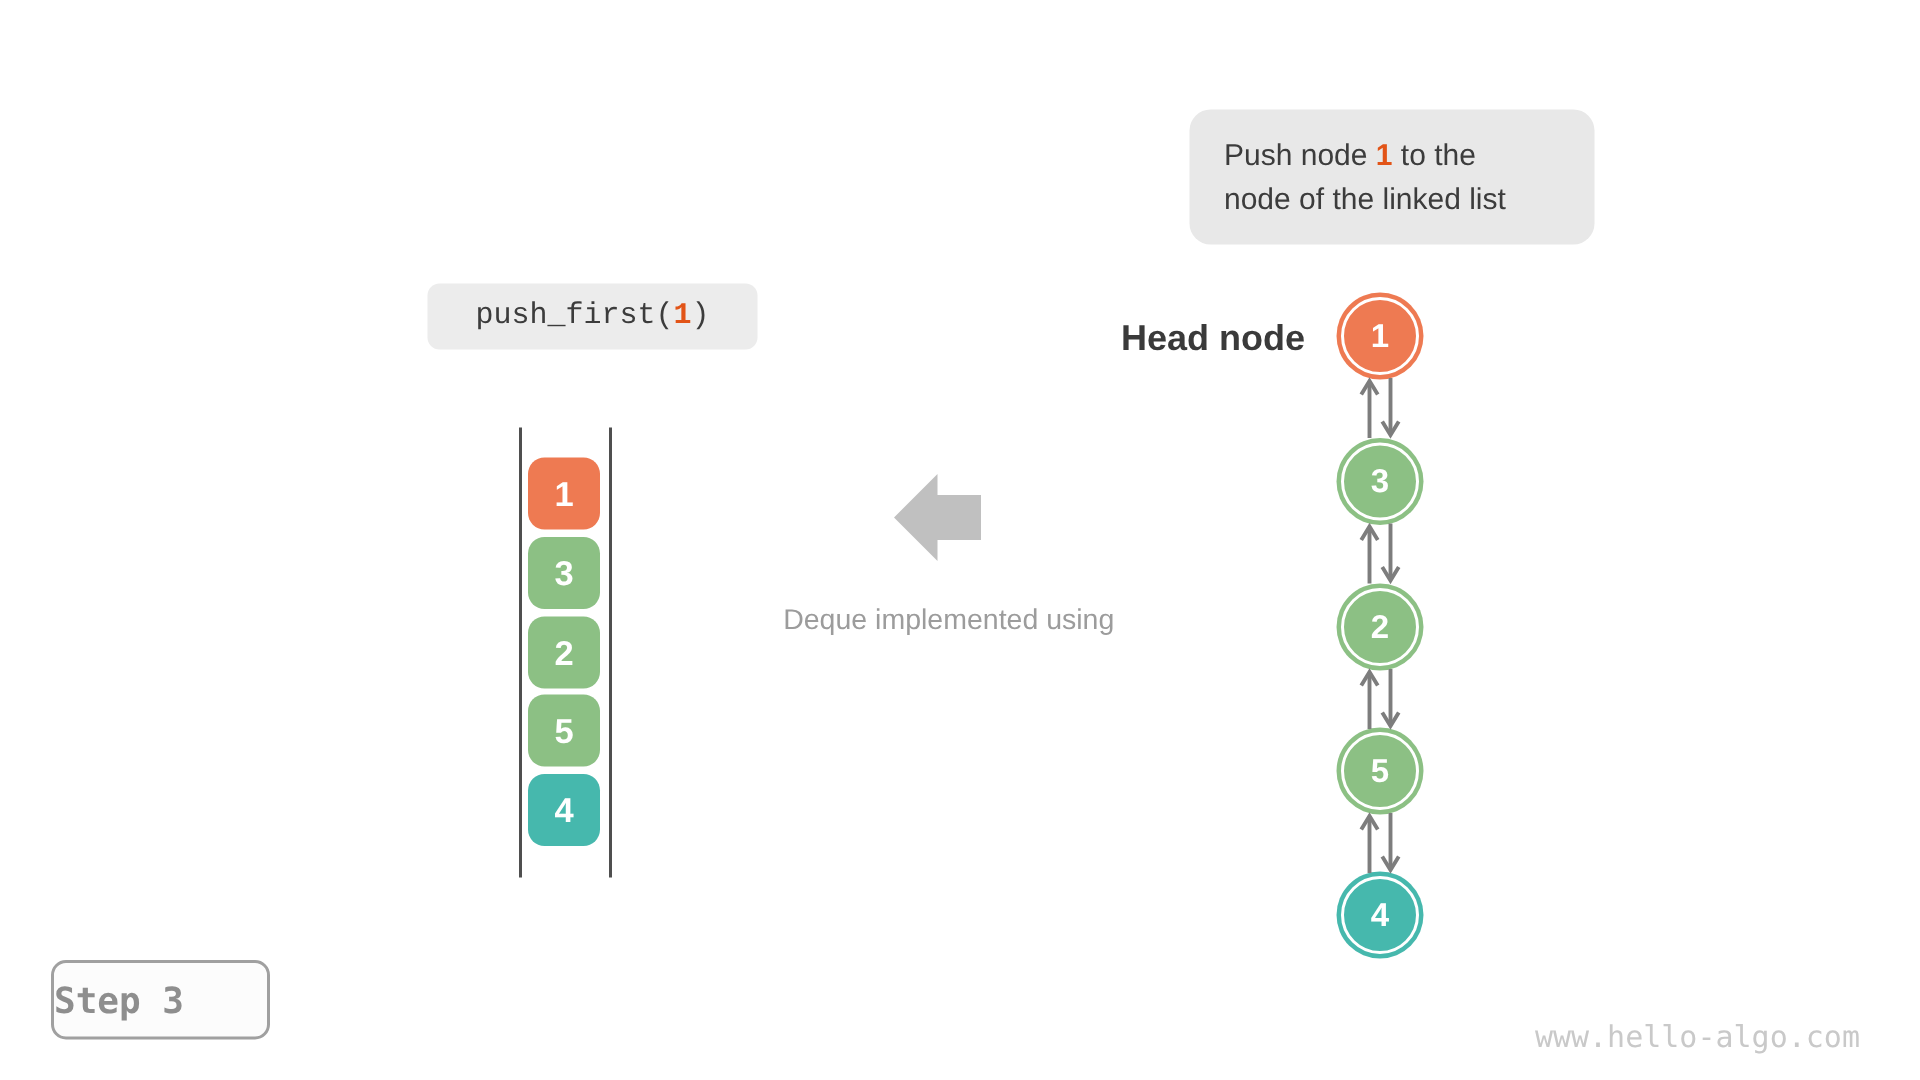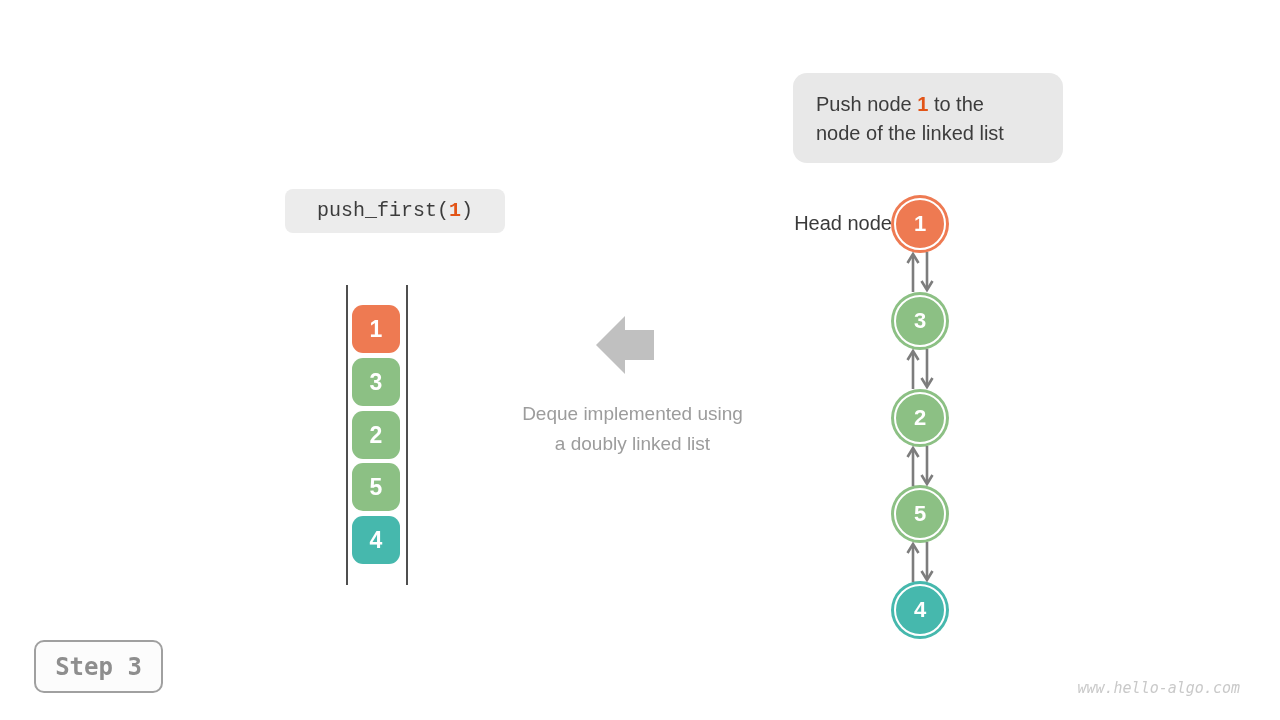--- a/index.html
+++ b/index.html
@@ -49,8 +49,8 @@
   .node[data-color="green"]{background:var(--green);}
   .node[data-color="teal"]{background:var(--teal);}
   .link-pair{position:absolute;left:906px;width:28px;height:44px;color:var(--arrow-gray);}
-  .node-label{position:absolute;right:388px;width:200px;text-align:right;
-    font-size:20px;font-weight:normal;color:#3a3a3a;}
+  .node-label{position:absolute;right:410px;width:200px;text-align:right;
+    font-size:24px;font-weight:bold;color:#3a3a3a;}
 
   
   .stepbox{position:absolute;left:34px;top:640px;width:129px;height:53px;

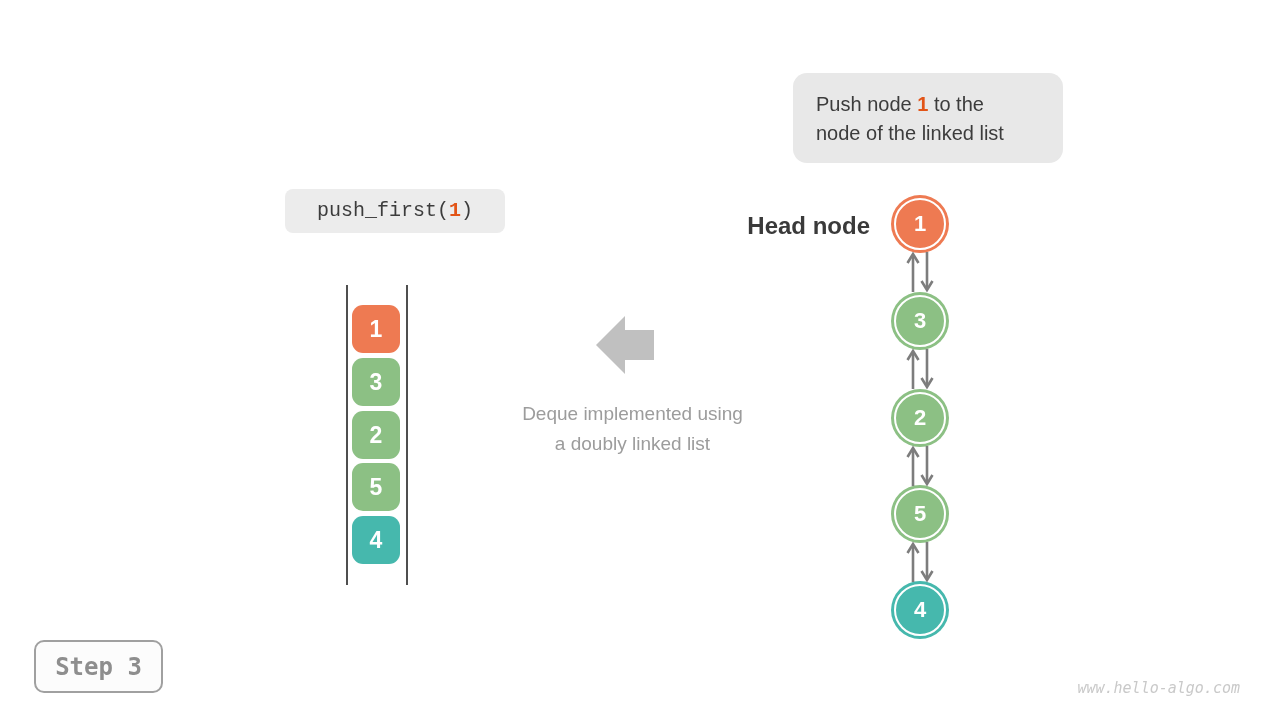--- a/index.html
+++ b/index.html
@@ -102,7 +102,6 @@
 
   <div class="caption">
     <span>Deque implemented using</span><br>
-    <span>a doubly linked list</span>
   </div>
 
   <div class="node-label" style="top:212px">Head node</div>

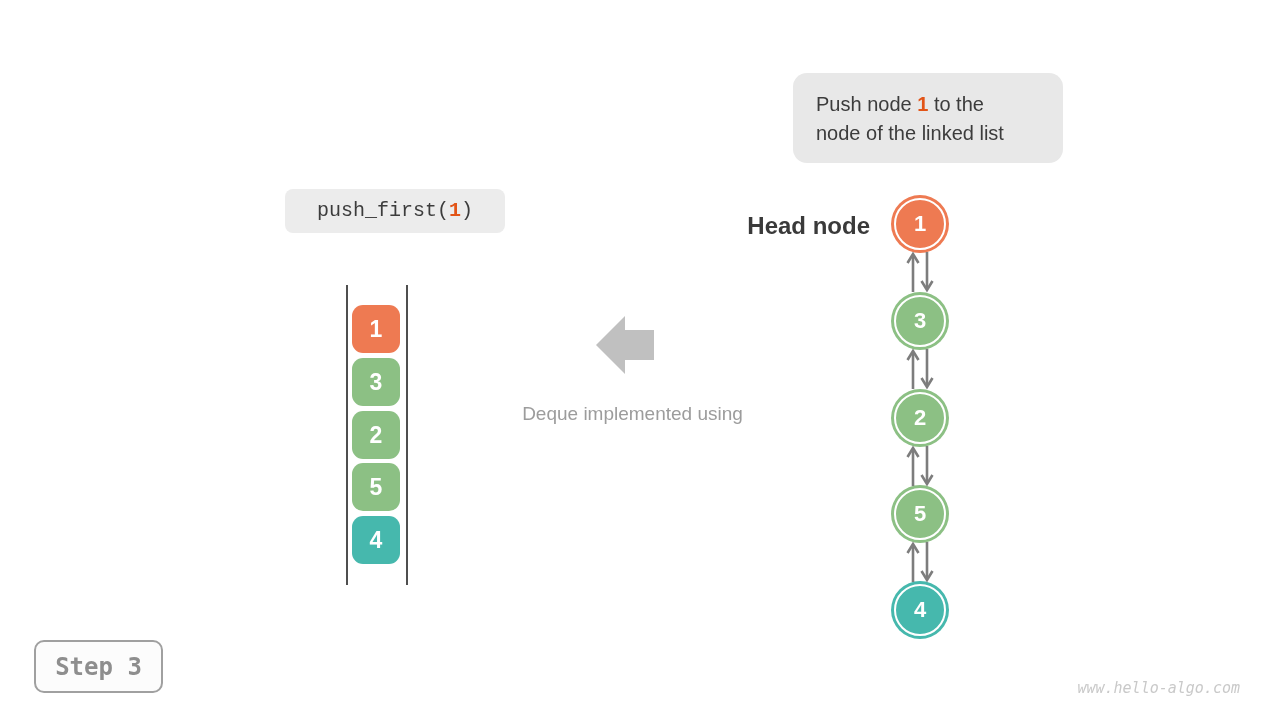--- a/index.html
+++ b/index.html
@@ -53,9 +53,9 @@
     font-size:24px;font-weight:bold;color:#3a3a3a;}
 
   
-  .stepbox{position:absolute;left:34px;top:640px;width:129px;height:53px;
+  .stepbox{position:absolute;left:34px;top:640px;width:146px;height:53px;
     border:2px solid #a0a0a0;border-radius:10px;background:#fcfcfc;
-    display:flex;align-items:center;justify-content:center;
+    display:flex;align-items:center;justify-content:flex-start;
     font-family:"DejaVu Sans Mono","Liberation Mono",monospace;
     font-size:24px;font-weight:bold;color:var(--step-text);}
 

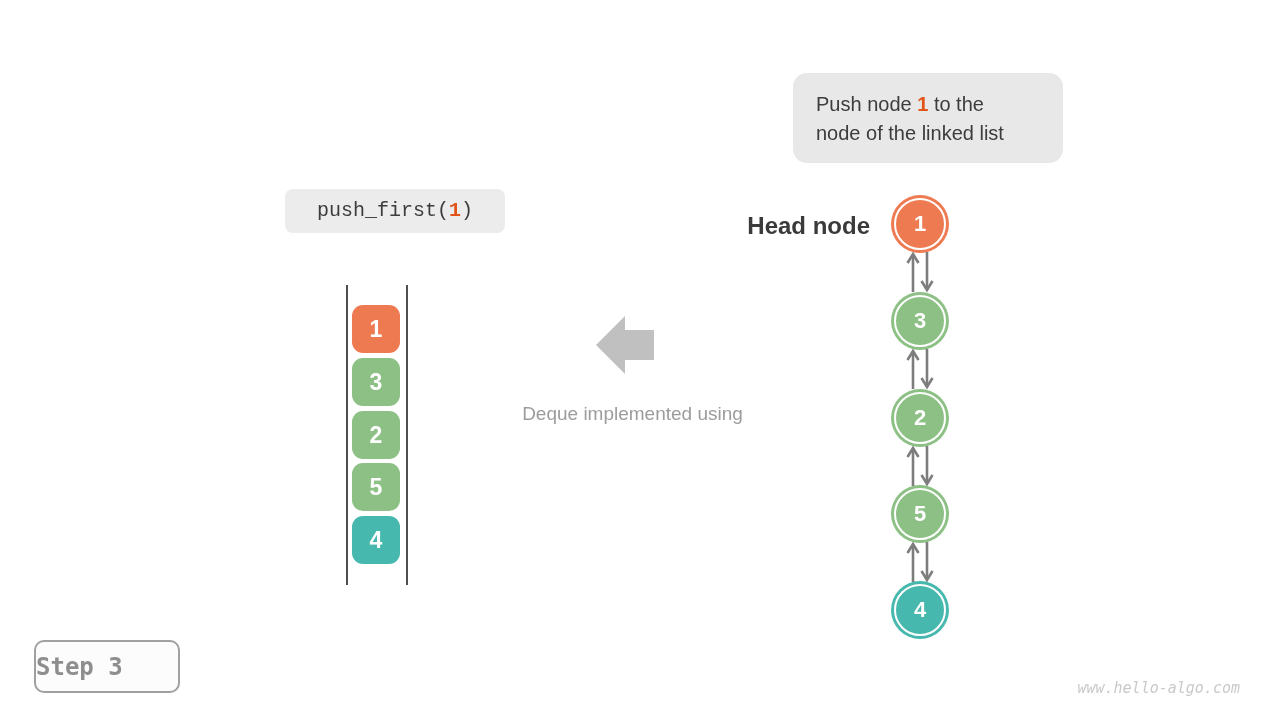--- a/index.html
+++ b/index.html
@@ -62,7 +62,7 @@
   
   .watermark{position:absolute;right:40px;top:679px;
     font-family:"DejaVu Sans Mono","Liberation Mono",monospace;
-    font-size:15px;color:var(--watermark);font-style:italic;}
+    font-size:20px;color:var(--watermark);}
 </style>
 </head>
 <body>

